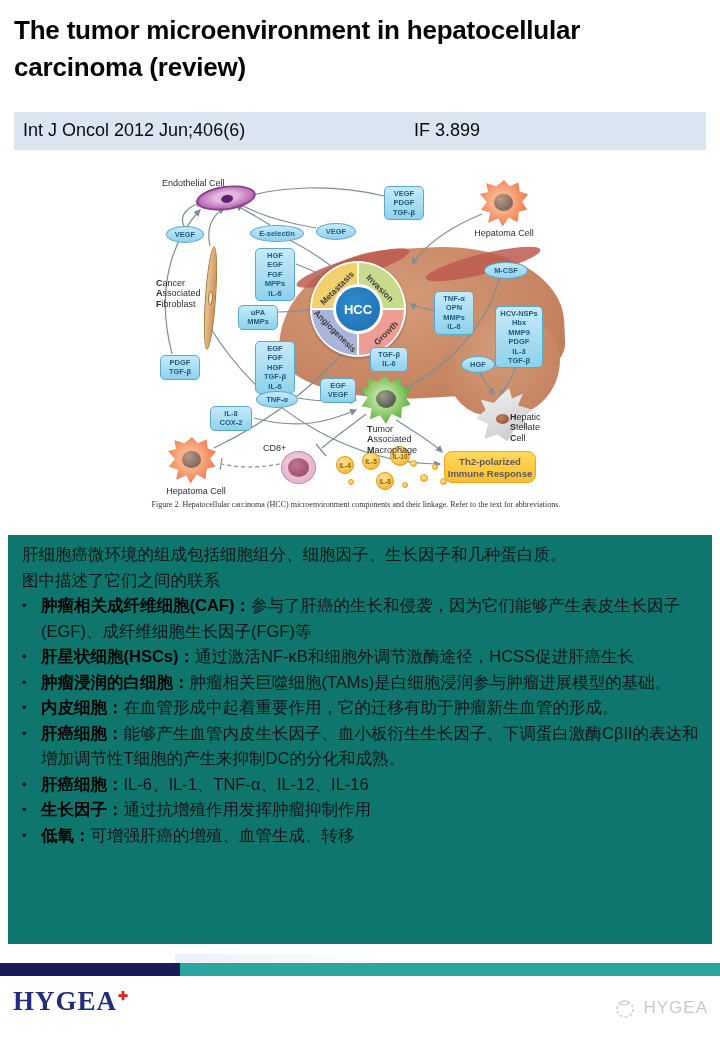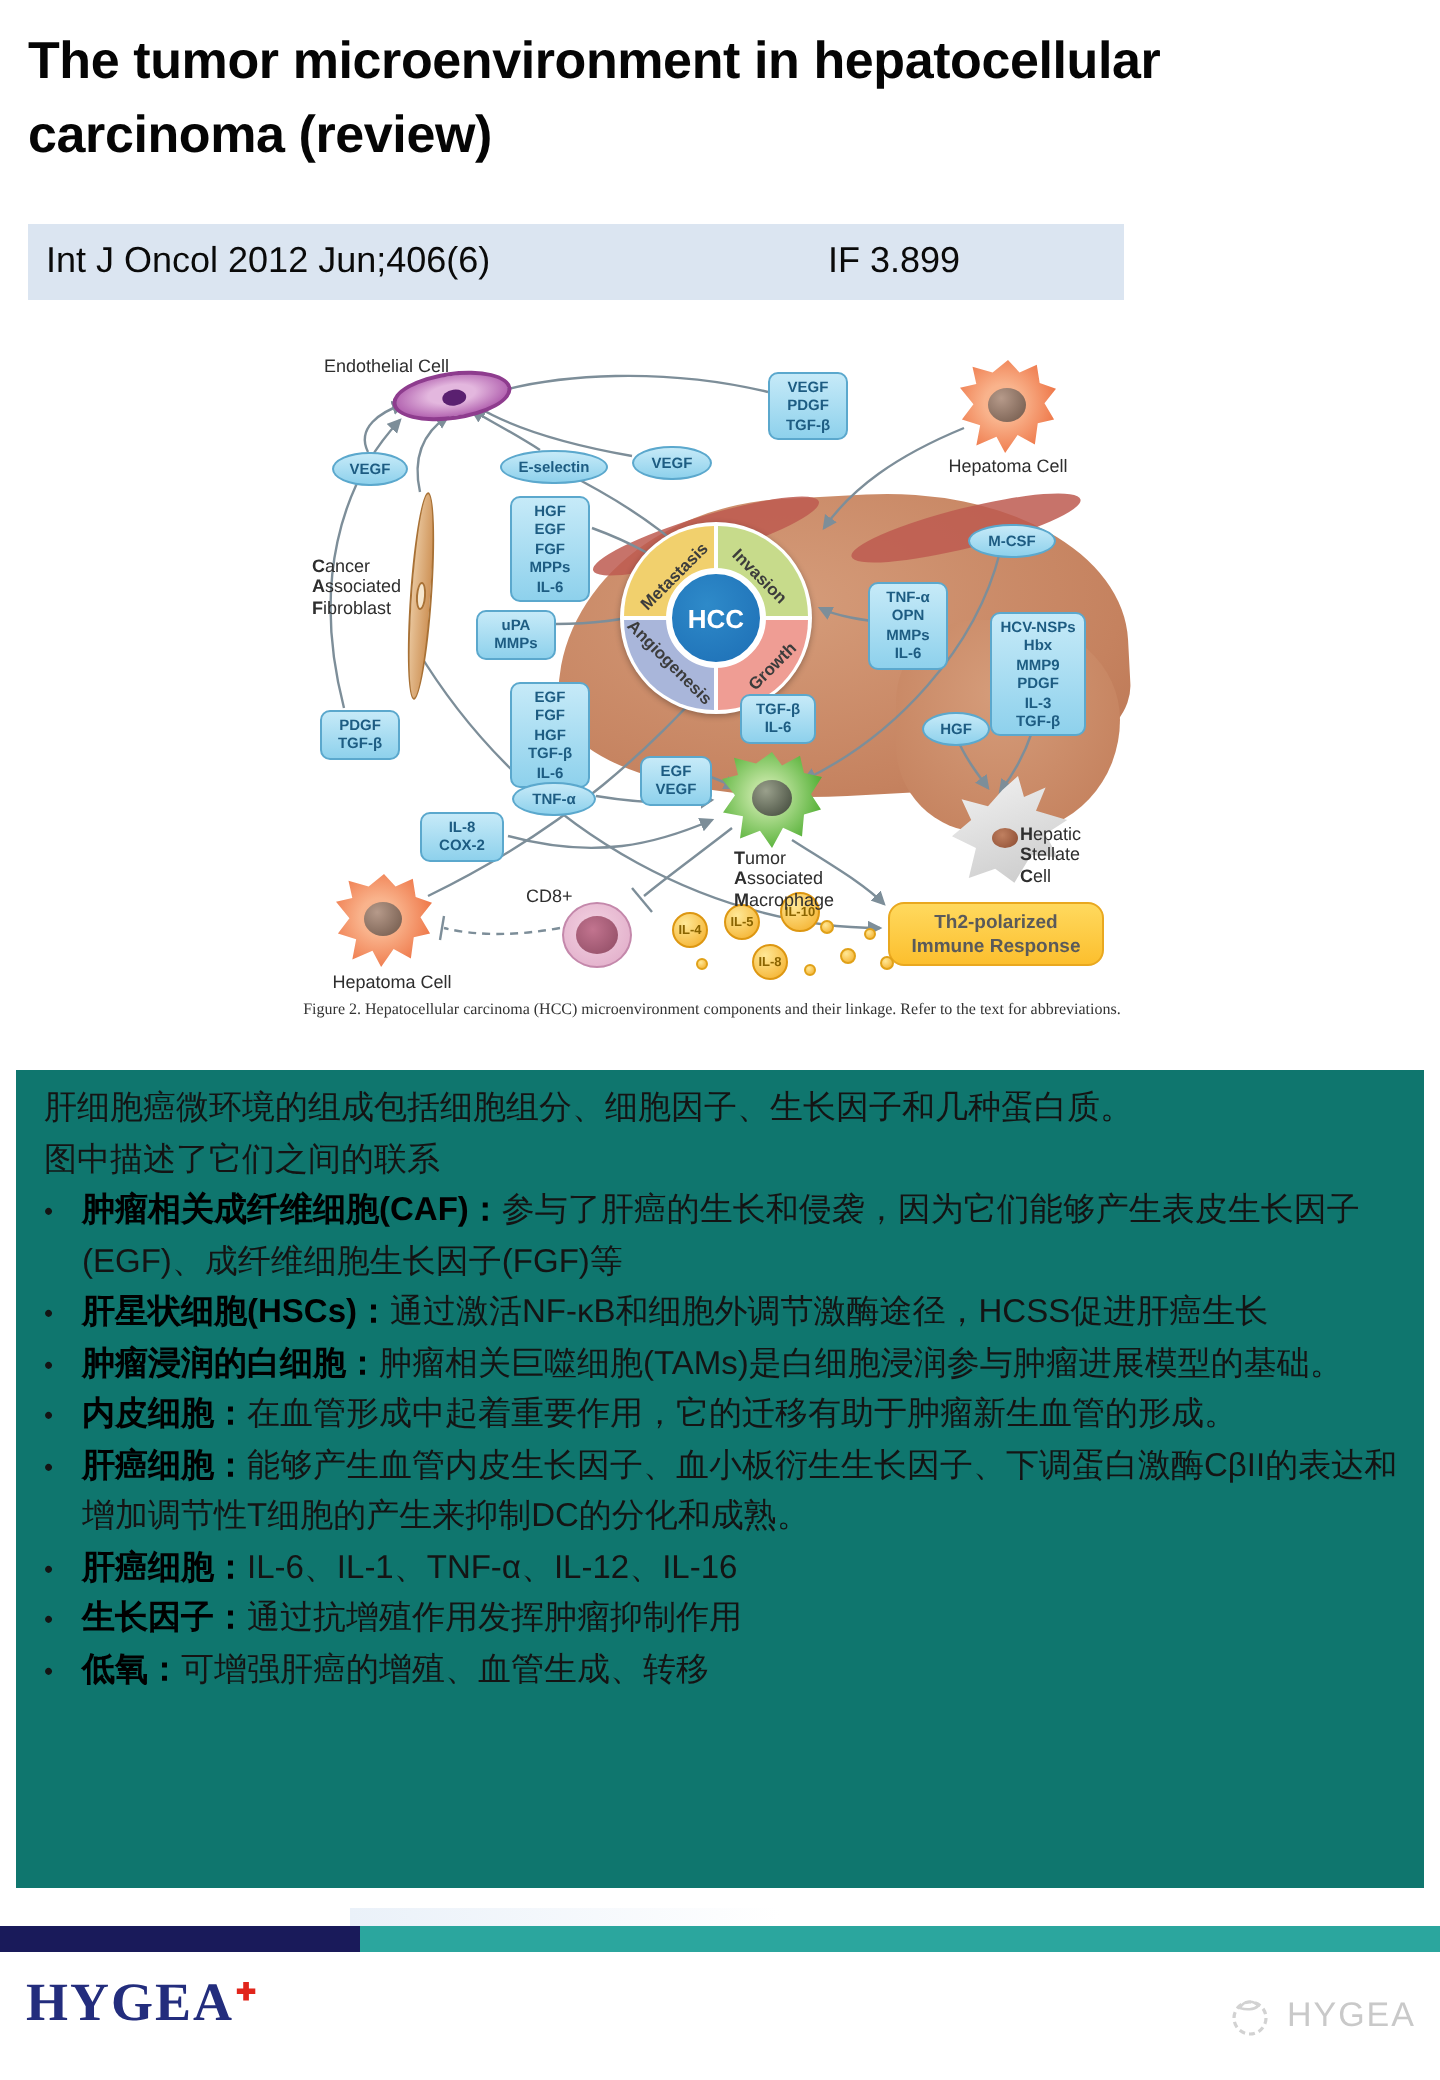--- a/index.html
+++ b/index.html
@@ -9,7 +9,7 @@
   
   .title{position:absolute;left:14px;top:12px;width:650px;font-size:26px;font-weight:700;
          line-height:37px;color:#050505;letter-spacing:-0.2px;}
-  .metabar{position:absolute;left:14px;top:112px;width:548px;height:38px;background:#dbe5f1;}
+  .metabar{position:absolute;left:14px;top:112px;width:692px;height:38px;background:#dbe5f1;}
   .metabar .cite{position:absolute;left:9px;top:8px;font-size:18px;color:#0a0a0a;}
   .metabar .if{position:absolute;left:400px;top:8px;font-size:18px;color:#0a0a0a;}
 

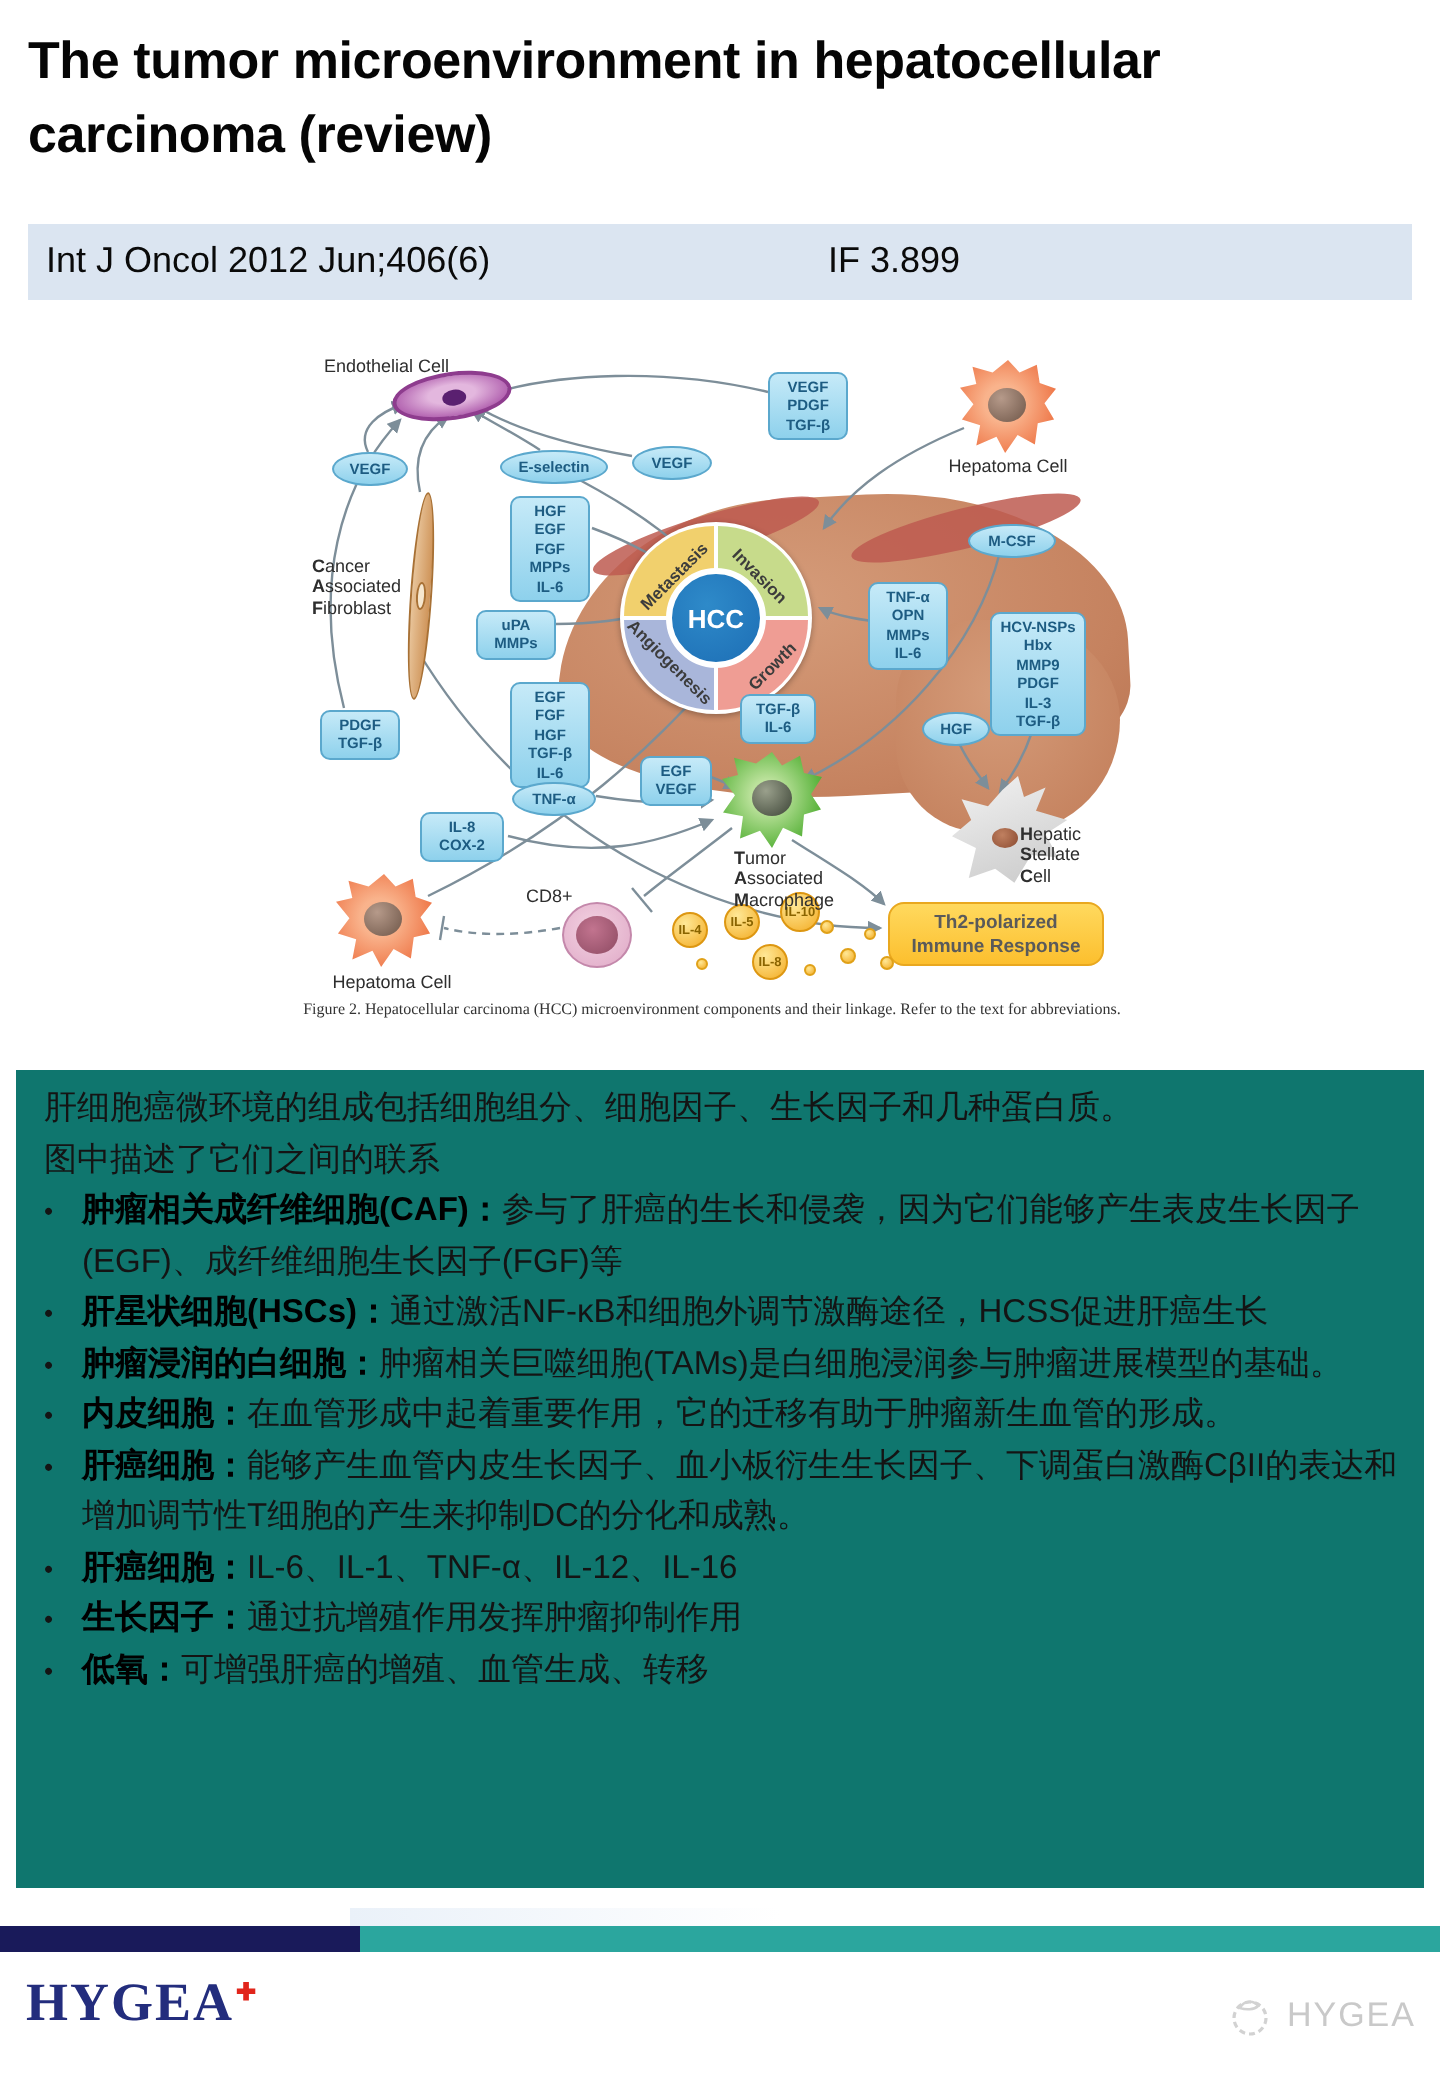--- a/index.html
+++ b/index.html
@@ -267,7 +267,7 @@
     <div class="chip pill" style="left:108px;top:219px;width:42px;">TNF-α</div>
     <div class="chip" style="left:62px;top:234px;width:42px;">IL-8
 COX-2</div>
-    <div class="chip th2" style="left:296px;top:279px;width:108px;height:32px;">Th2-polarized
+    <div class="chip th2" style="left:296px;top:279px;width:92px;height:32px;">Th2-polarized
 Immune Response</div>
 
     <div class="ildot" style="left:188px;top:284px;width:18px;height:18px;">IL-4</div>

